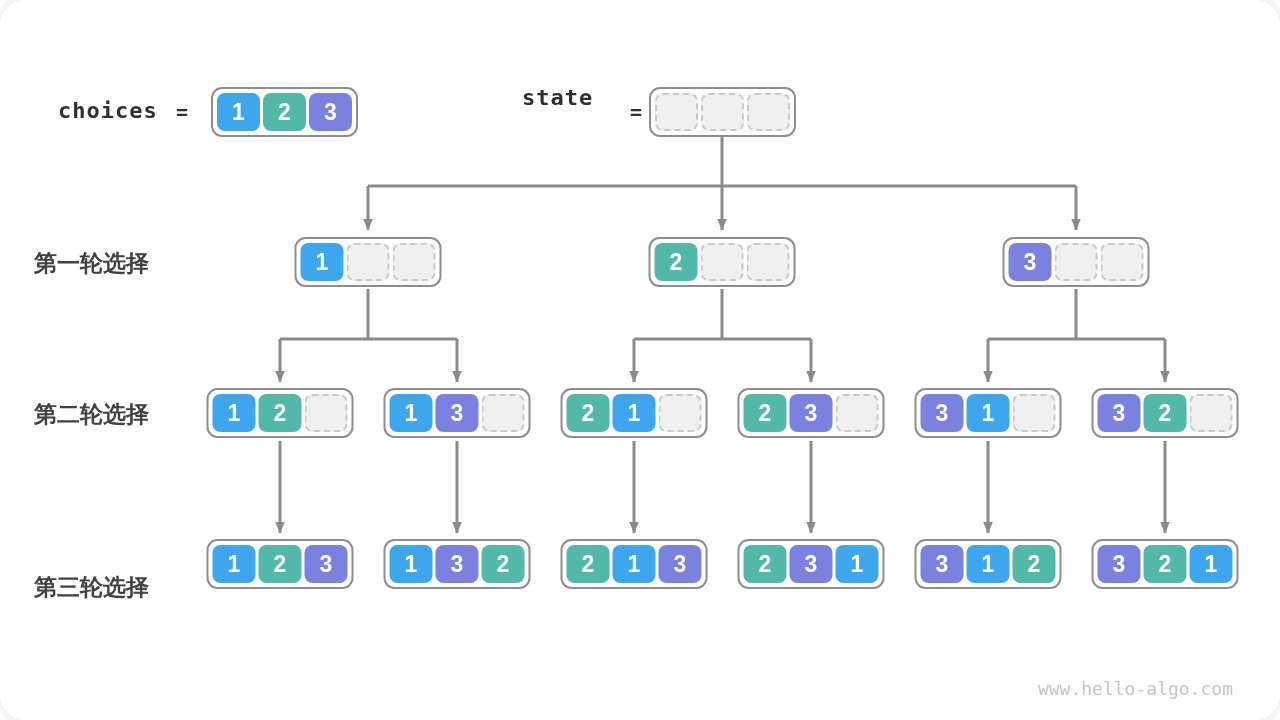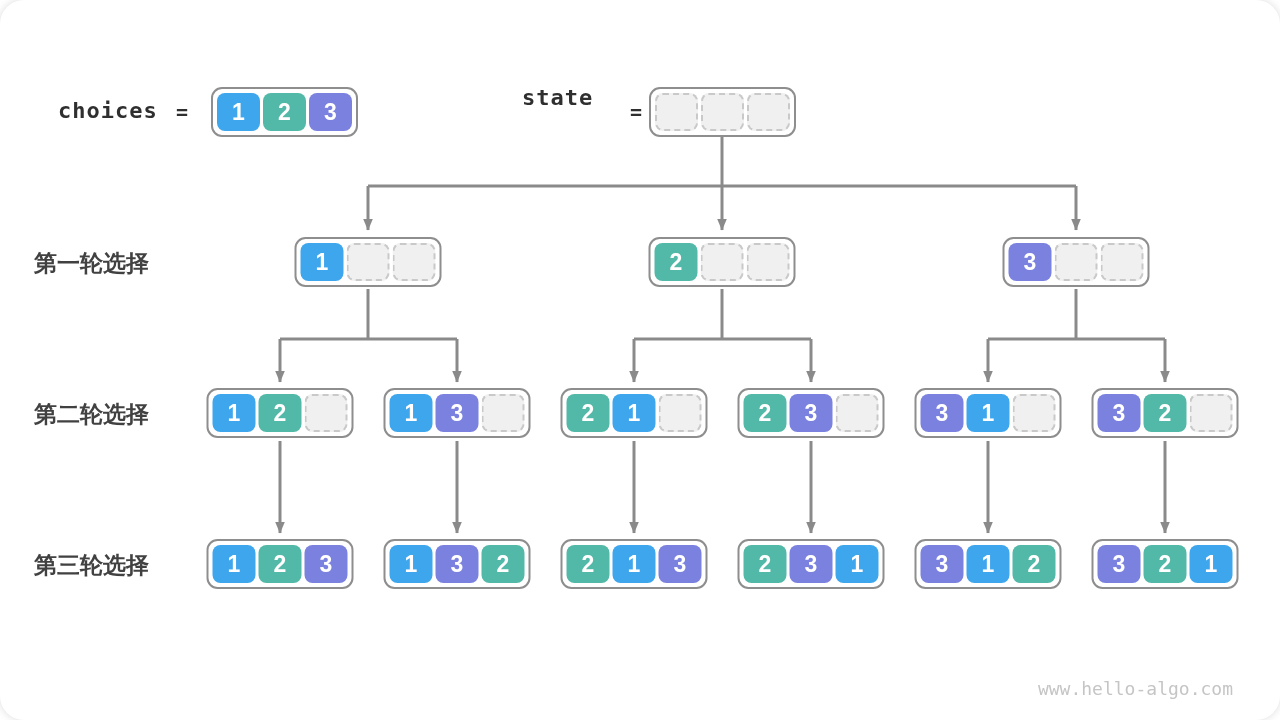--- a/index.html
+++ b/index.html
@@ -107,7 +107,7 @@
 
   <span class="row-label" style="top:251px">第一轮选择</span>
   <span class="row-label" style="top:402px">第二轮选择</span>
-  <span class="row-label" style="top:553px">第三轮选择</span>
+  <span class="row-label" style="top:575px">第三轮选择</span>
 
   <div class="node" style="left:368px; top:237px">
     <span class="cell v1">1</span>

